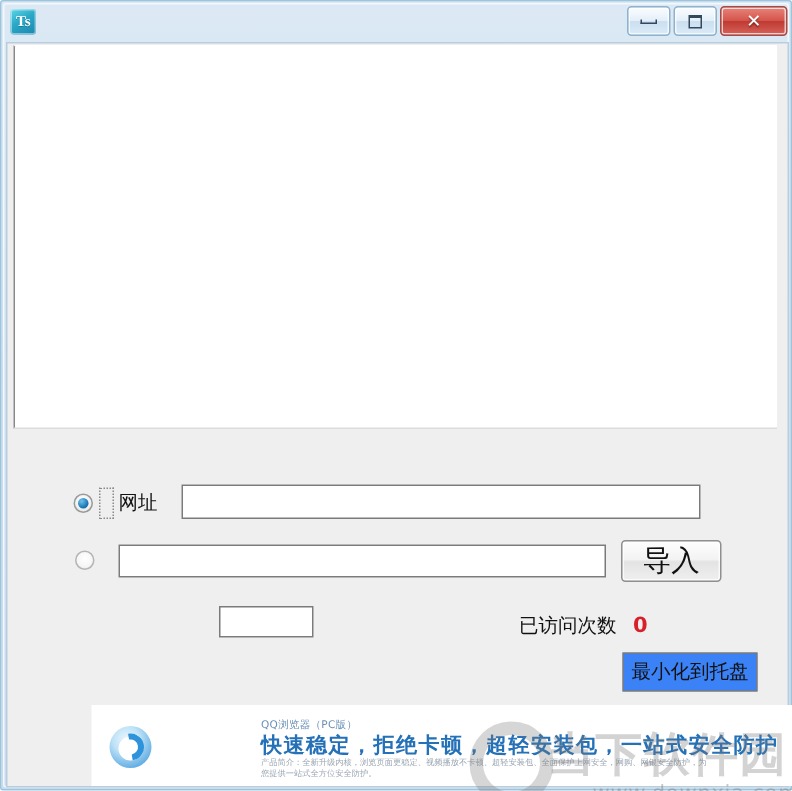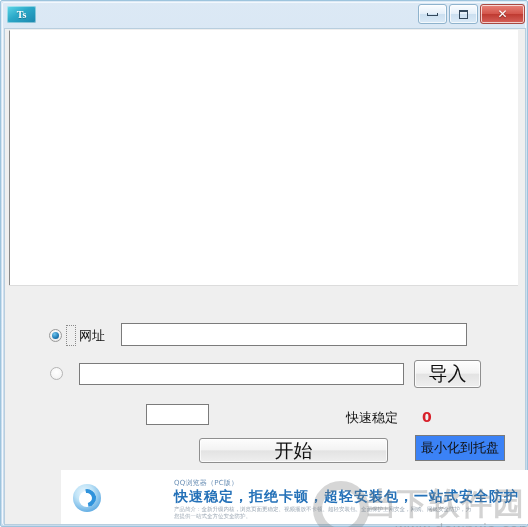--- a/index.html
+++ b/index.html
@@ -51,7 +51,6 @@
     background: linear-gradient(150deg, #5fd7e8 0%, #2ba8c8 45%, #1b86ad 100%);
     box-shadow: inset 0 0 0 1px rgba(255,255,255,0.45);
     overflow: hidden;
-    padding-left: 12px;
   }
   .app-icon .glyph {
     position: absolute;

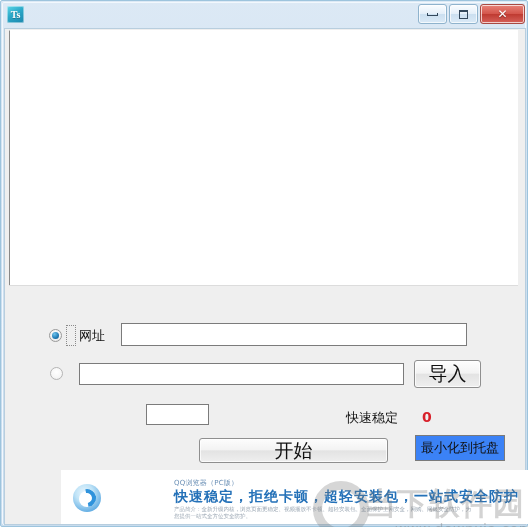--- a/index.html
+++ b/index.html
@@ -391,7 +391,7 @@
 
       <input class="textbox" style="left: 141px; top: 117px; width: 63px; height: 21px;" value="">
 
-      <div class="lbl" style="left:341px; top:123px;">快速稳定</div>
+      <div class="lbl" style="left:341px; top:123px;">已访问次数</div>
       <div class="counter-value" style="left:417px; top:122px;">0</div>
 
       <div class="btn" style="left:194px; top:151px; width:189px; height:25px;">开始</div>

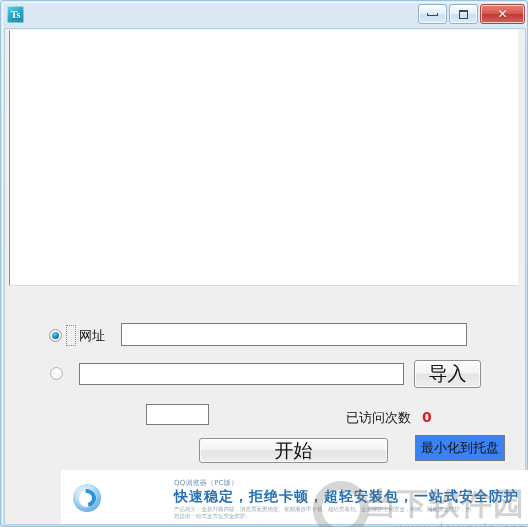--- a/index.html
+++ b/index.html
@@ -394,7 +394,6 @@
       <div class="lbl" style="left:341px; top:123px;">已访问次数</div>
       <div class="counter-value" style="left:417px; top:122px;">0</div>
 
-      <div class="btn" style="left:194px; top:151px; width:189px; height:25px;">开始</div>
       <div class="btn flat" style="left:410px; top:148px; width:90px; height:26px; font-size:13px;">最小化到托盘</div>
     </div>
 

